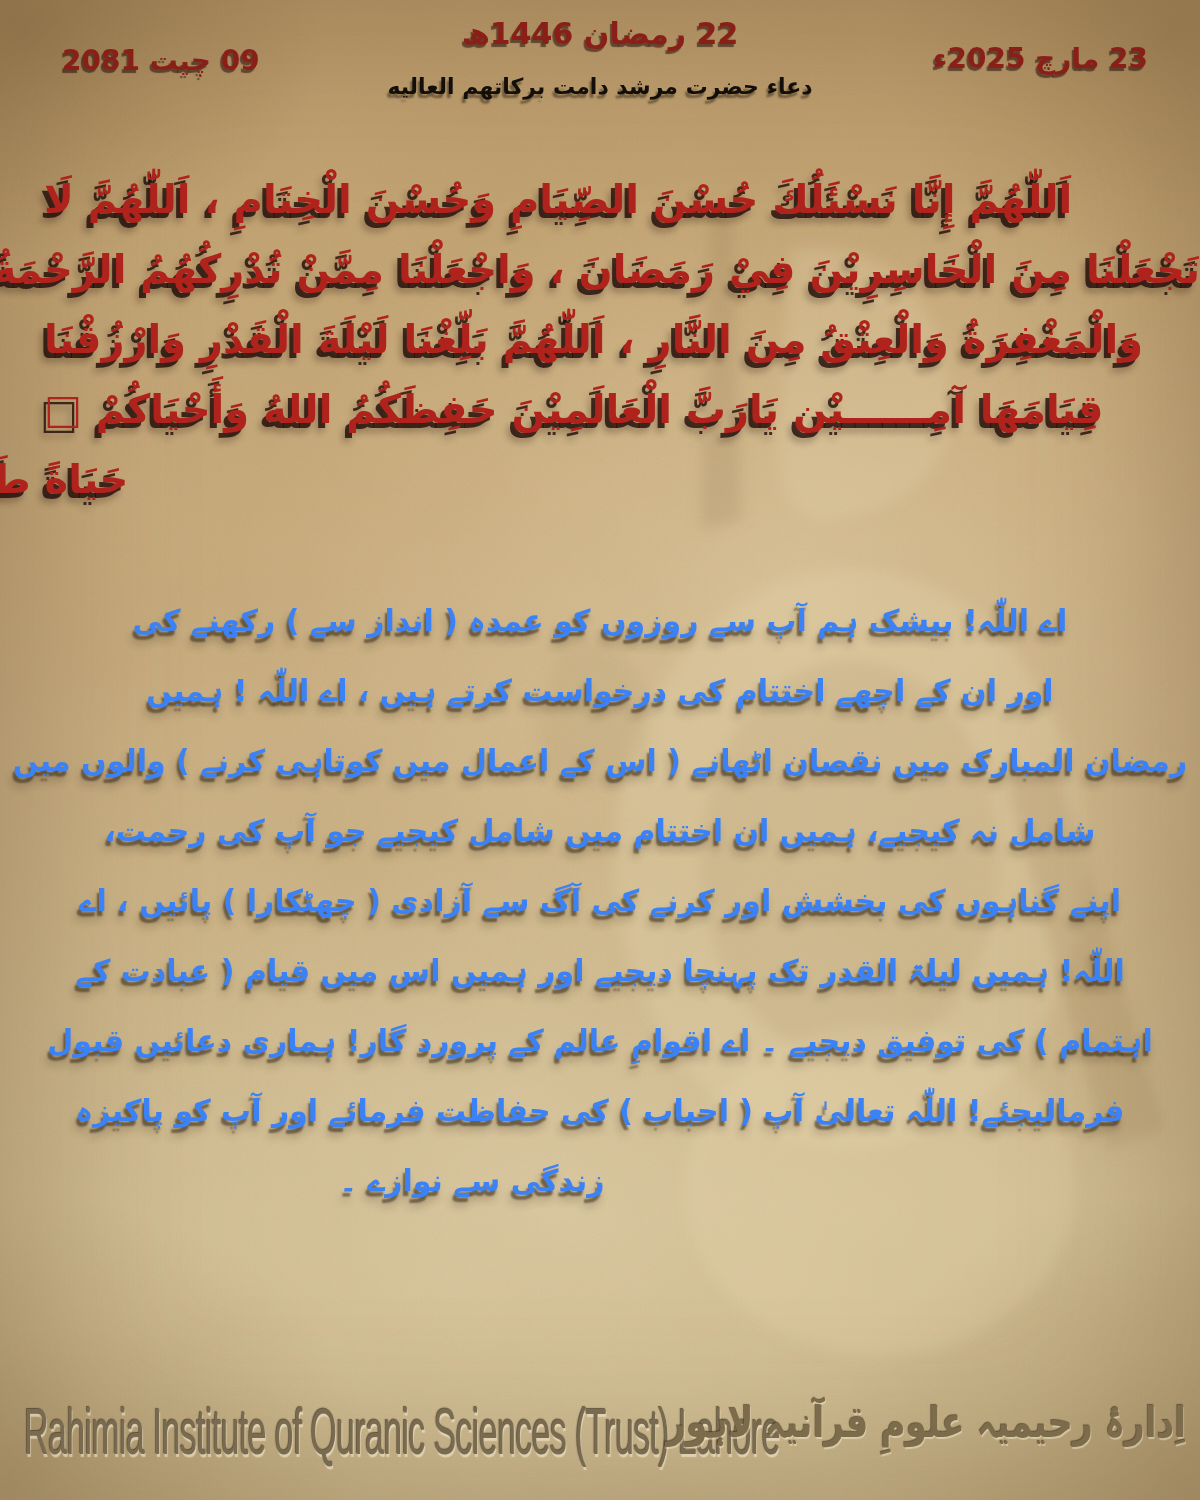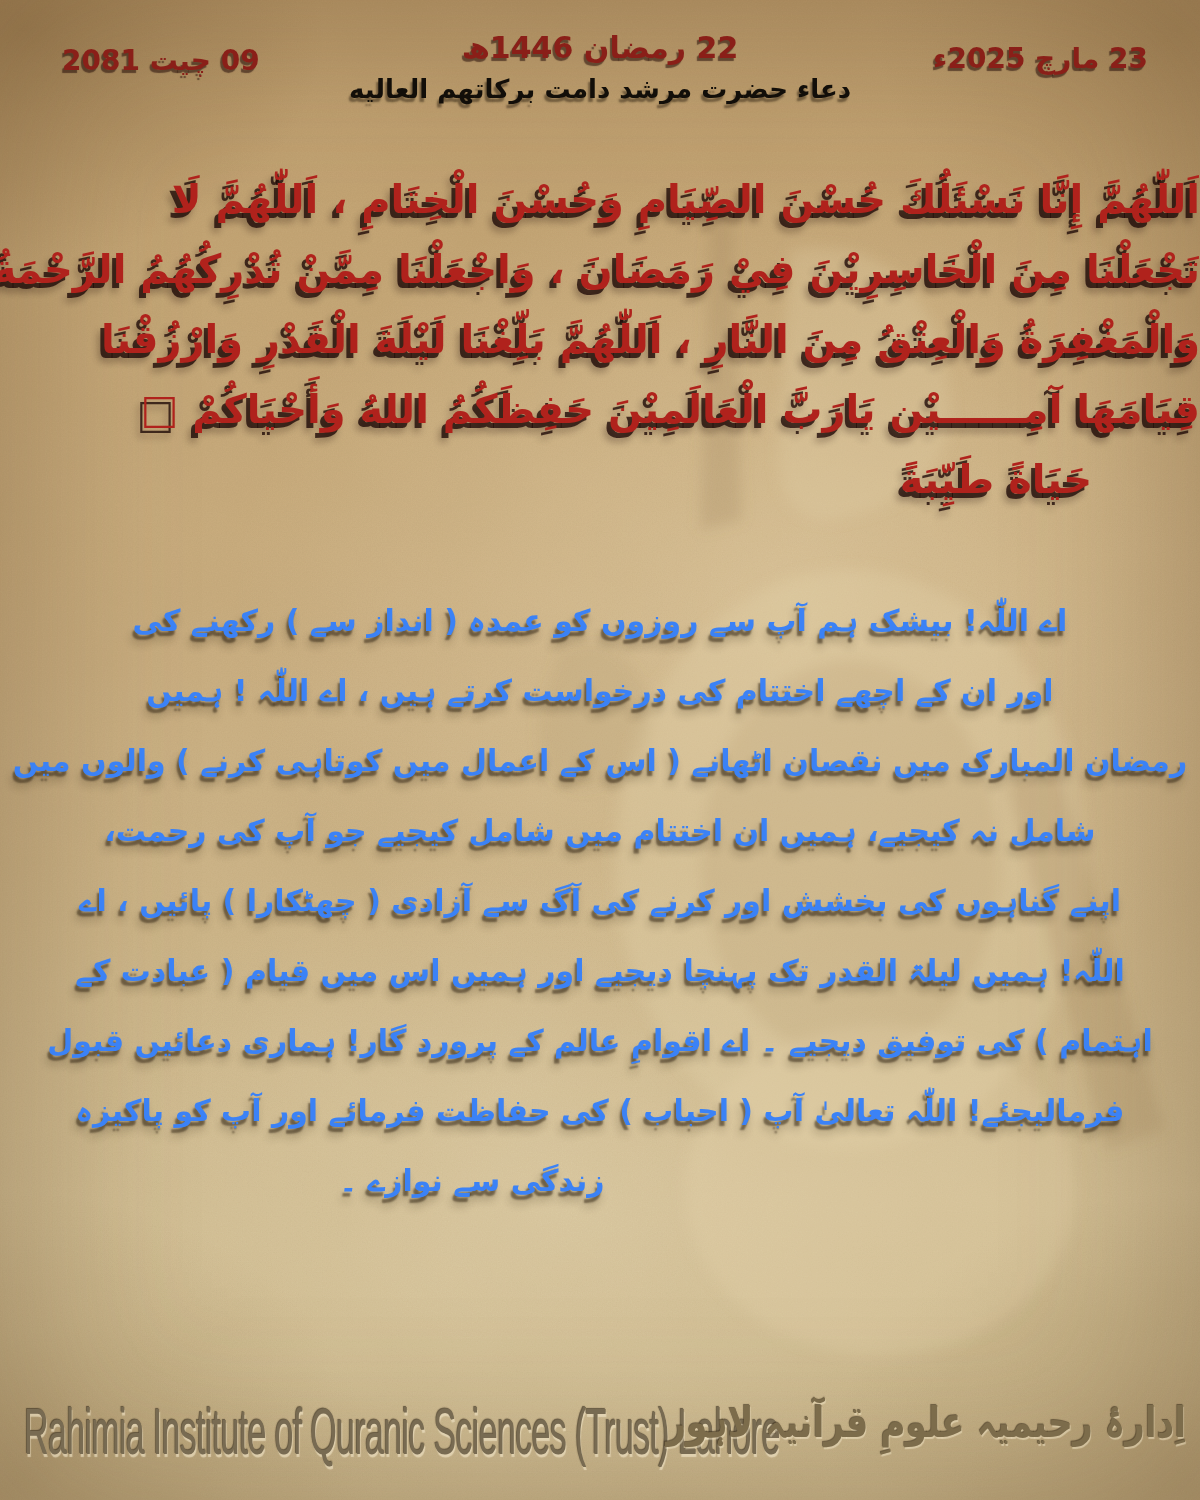--- a/index.html
+++ b/index.html
@@ -31,7 +31,7 @@
     position:absolute;color:#8a1f18;font-weight:bold;font-size:28px;white-space:nowrap;
     text-shadow:-2px 3px 1px rgba(32,10,6,.55);
   }
-  .date-center{top:16px;left:0;right:0;text-align:center;font-size:30px;margin-top:14px;}
+  .date-center{top:16px;left:0;right:0;text-align:center;font-size:30px;}
   .date-right{top:42px;right:52px;}
   .date-left{top:44px;left:62px;}
   .poster-title{

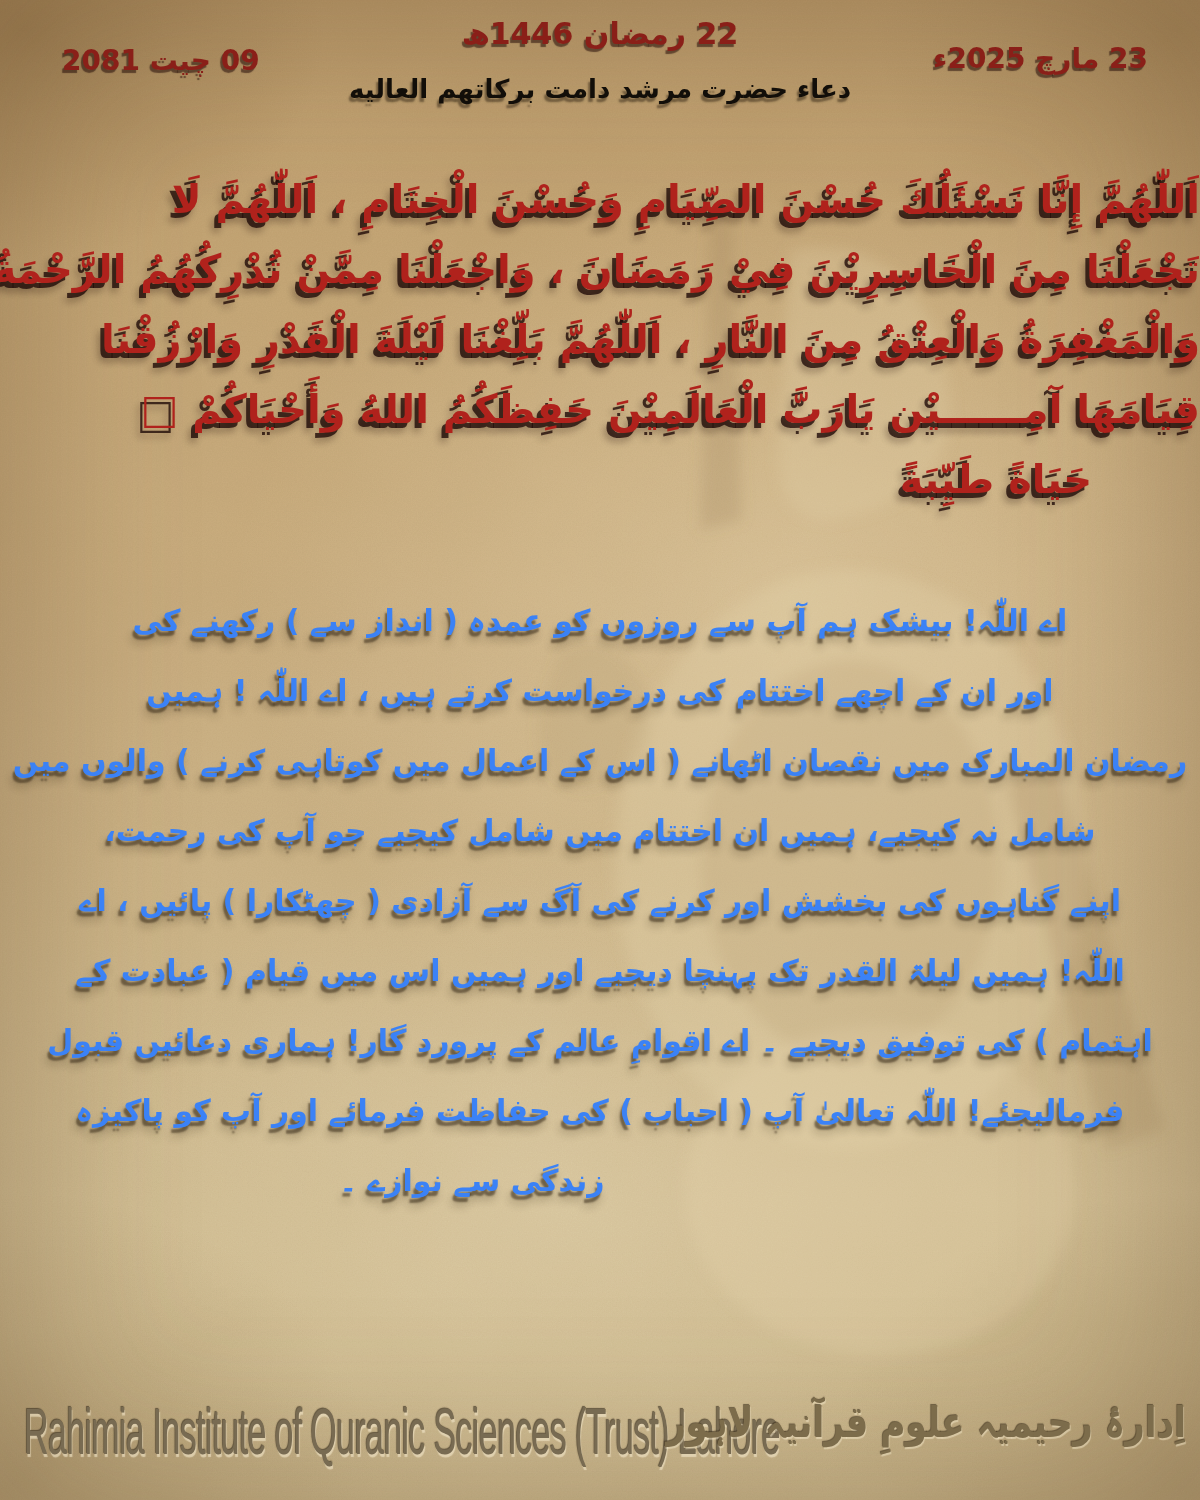--- a/index.html
+++ b/index.html
@@ -36,7 +36,7 @@
   .date-left{top:44px;left:62px;}
   .poster-title{
     position:absolute;top:74px;left:0;right:0;text-align:center;
-    font-size:26px;font-weight:bold;color:#120e09;white-space:nowrap;
+    font-size:22px;font-weight:bold;color:#120e09;white-space:nowrap;
     text-shadow:-2px 4px 2px rgba(56,42,24,.55);
   }
   

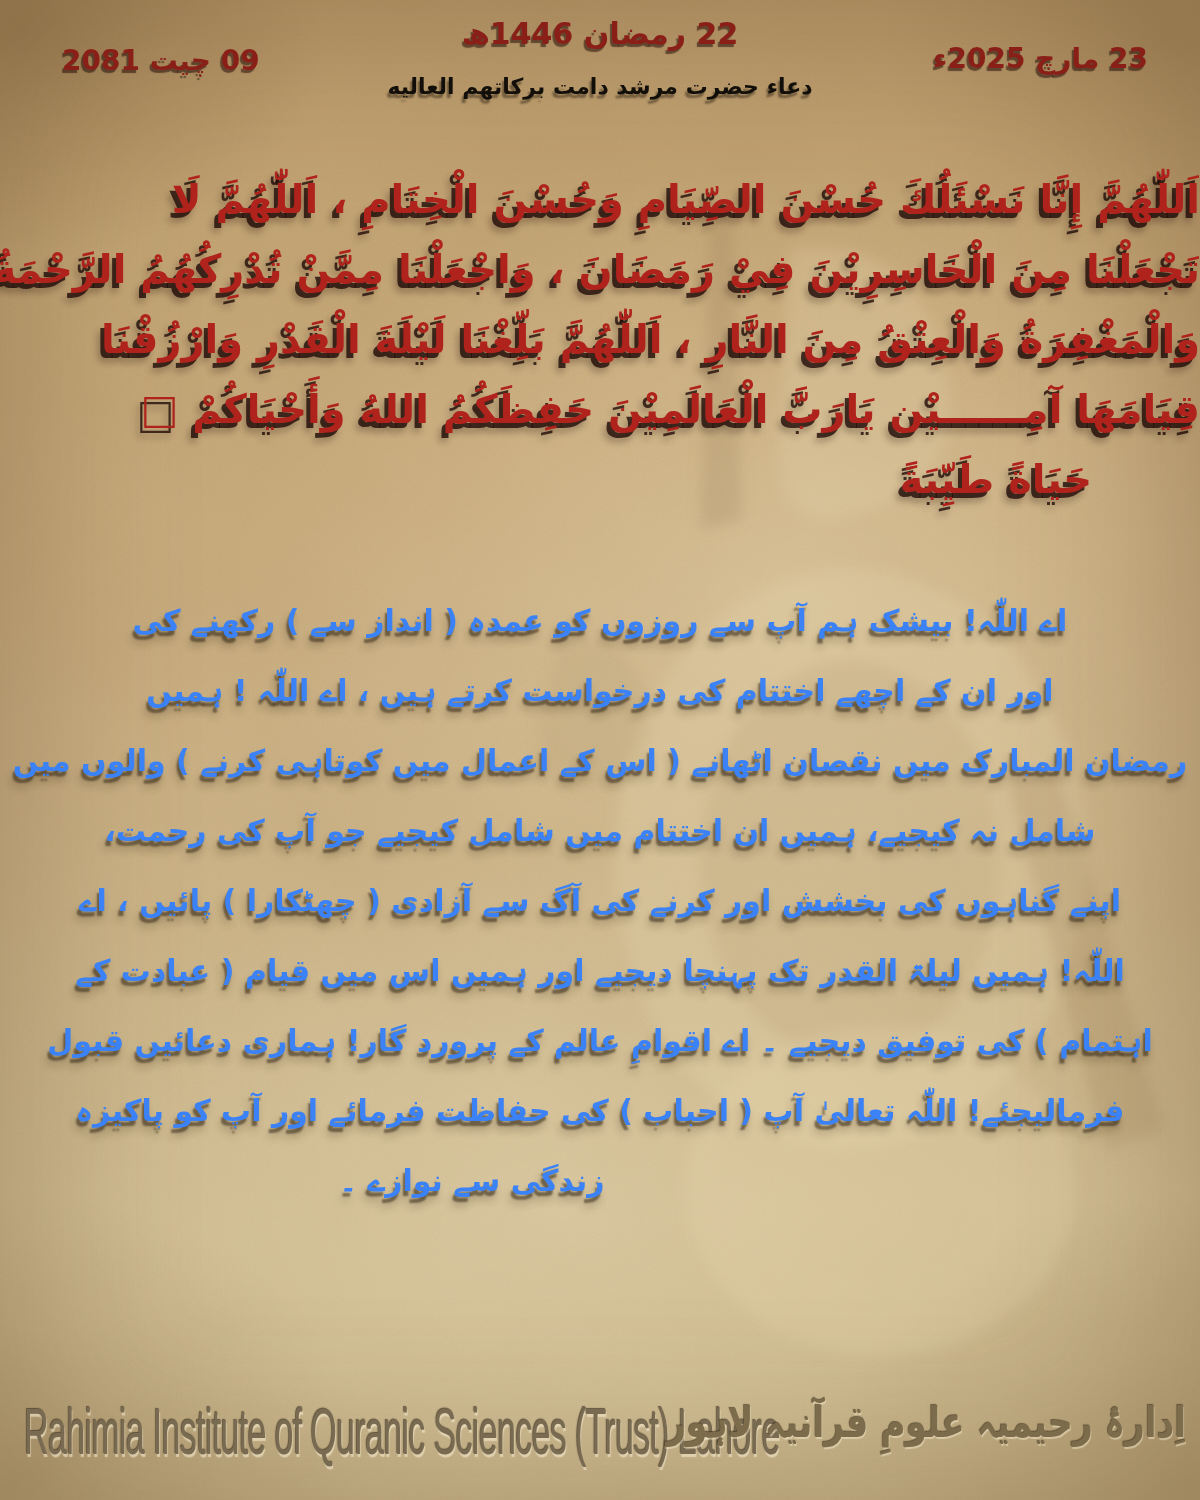--- a/index.html
+++ b/index.html
@@ -42,9 +42,10 @@
   
   .prayer{position:absolute;top:164px;left:0;width:100%;}
   .prayer-line{
-    position:relative;height:70px;line-height:70px;text-align:right;white-space:nowrap;
+    position:relative;height:70px;line-height:70px;text-align:left;white-space:nowrap;
     font-size:40px;font-weight:bold;color:#b0221c;
     text-shadow:-4px 5px 0 rgba(28,8,5,.78),-6px 9px 7px rgba(28,8,5,.32);
+    padding-left:44px;
   }
   .prayer-line.l5{left:-108px;}
   

